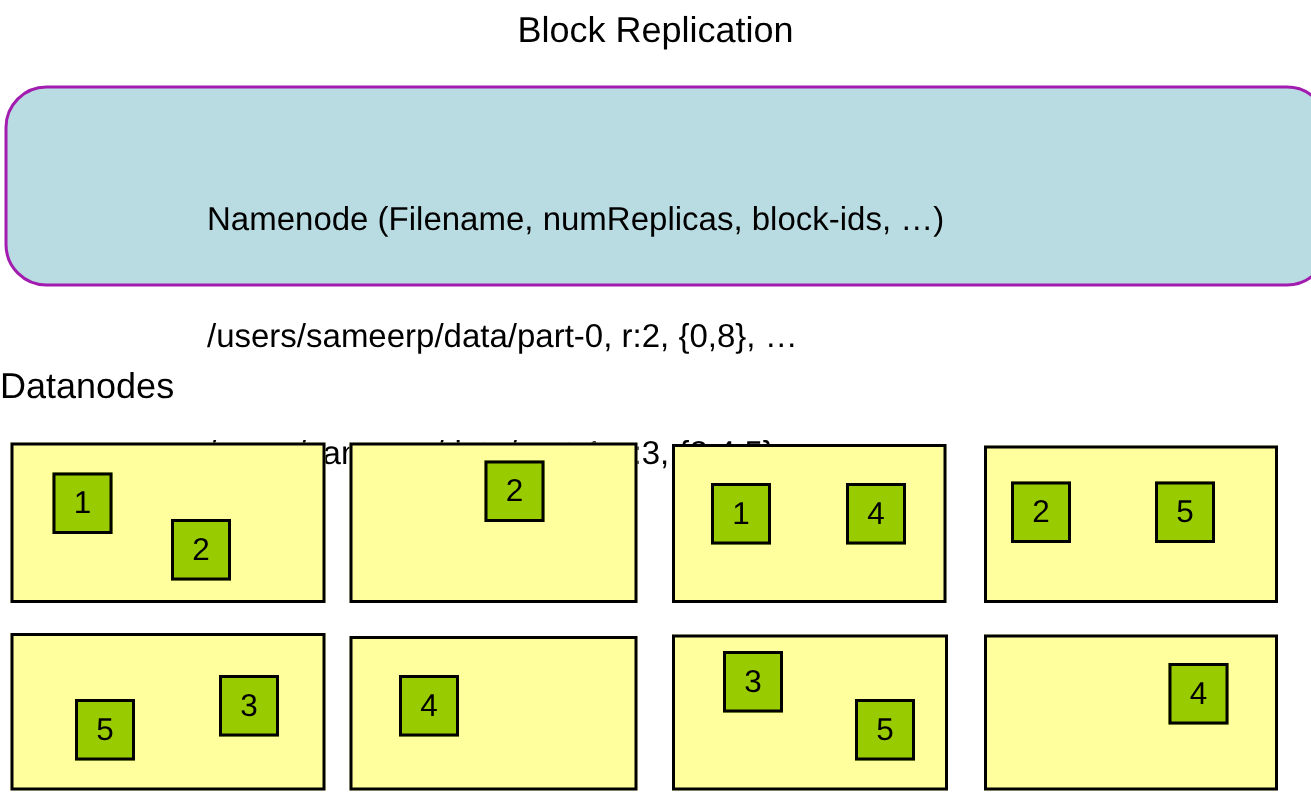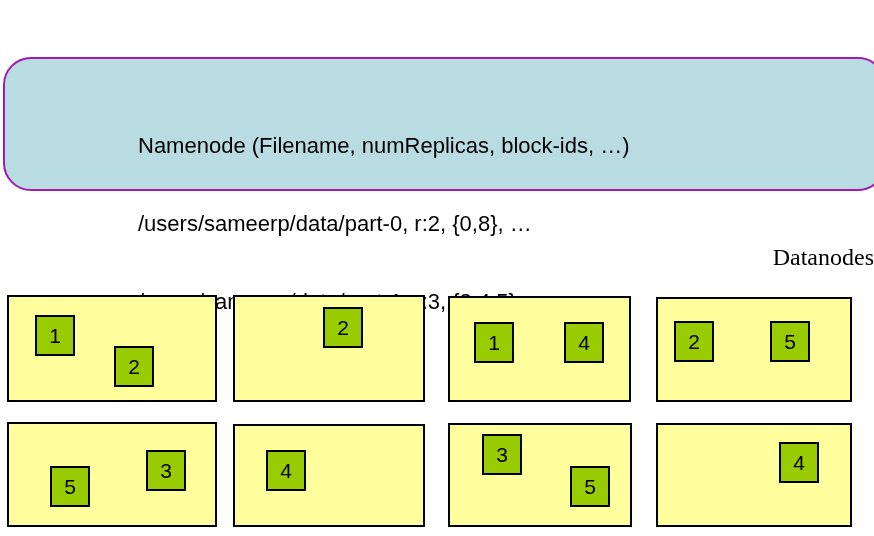--- a/index.html
+++ b/index.html
@@ -81,6 +81,7 @@
 
 <div id="canvas">
 
+  <div class="diagram-title">Block Replication</div>
 
   <div class="namenode-box">
     <div class="namenode-text">

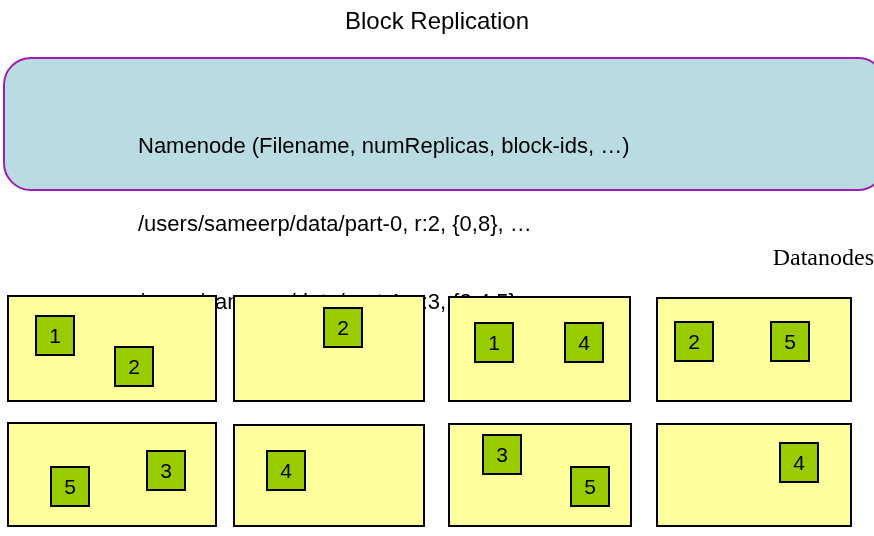--- a/index.html
+++ b/index.html
@@ -51,10 +51,9 @@
     top: 244px;
     left: 0;
     width: 874px;
-    text-align: right;
+    text-align: left;
     font-size: 24px;
     color: #000000;
-    font-family: Liberation Serif, serif;
   }
   .datanode-box {
     position: absolute;

